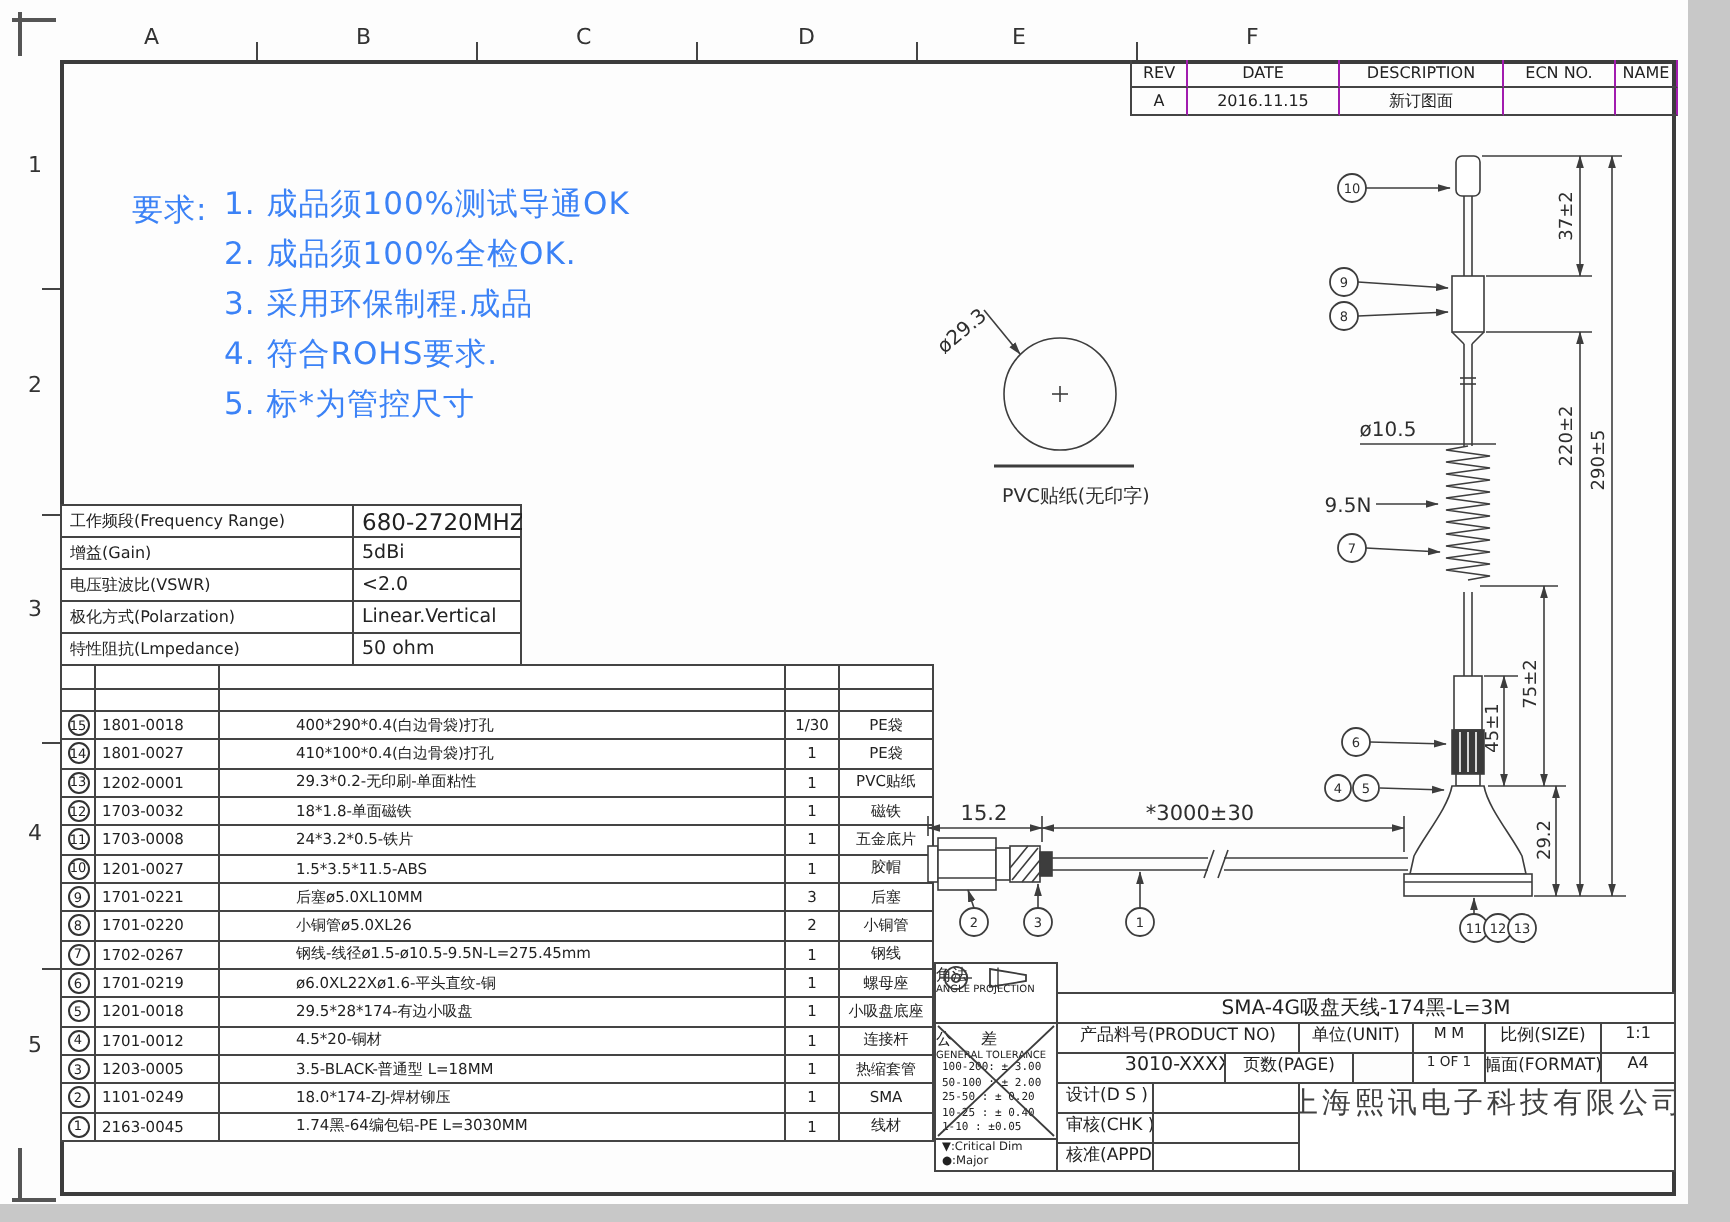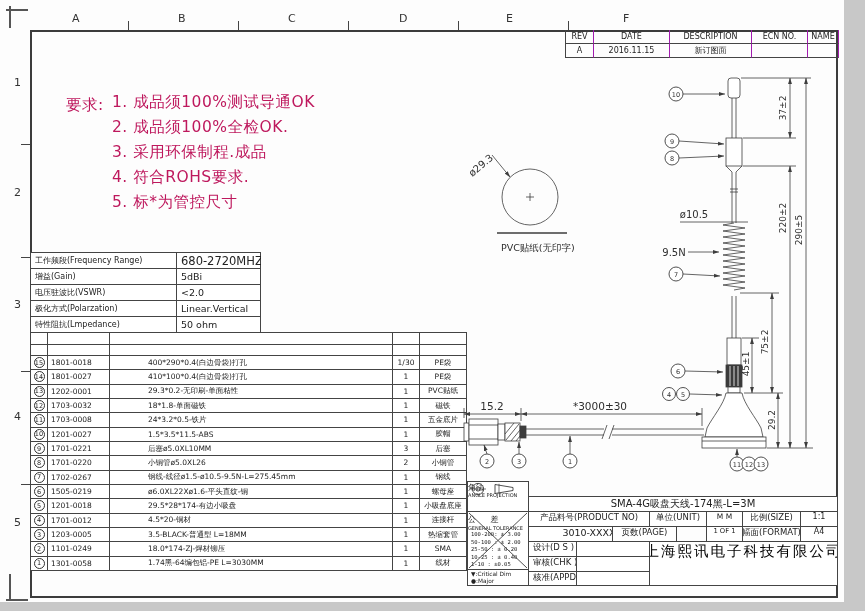--- a/index.html
+++ b/index.html
@@ -25,7 +25,7 @@
 .rev-row{display:grid;grid-template-columns:28px 76px 82px 56px 31px;height:14px}
 .rev-row>div{border-right:1px solid #a21caf;border-bottom:1px solid #444;display:flex;align-items:center;justify-content:center;font-size:8px;white-space:nowrap;overflow:hidden}
 
-.req{position:absolute;left:66px;top:90px;width:350px;font-size:15.5px;color:#be185d;letter-spacing:.5px}
+.req{position:absolute;left:66px;top:90px;width:350px;font-size:15.5px;color:#3b82f6;letter-spacing:.5px}
 .req .rtitle{position:absolute;left:0;top:5px}
 .req .ritems{margin-left:46px}
 .req .ritem{height:25px;line-height:25px;white-space:nowrap}

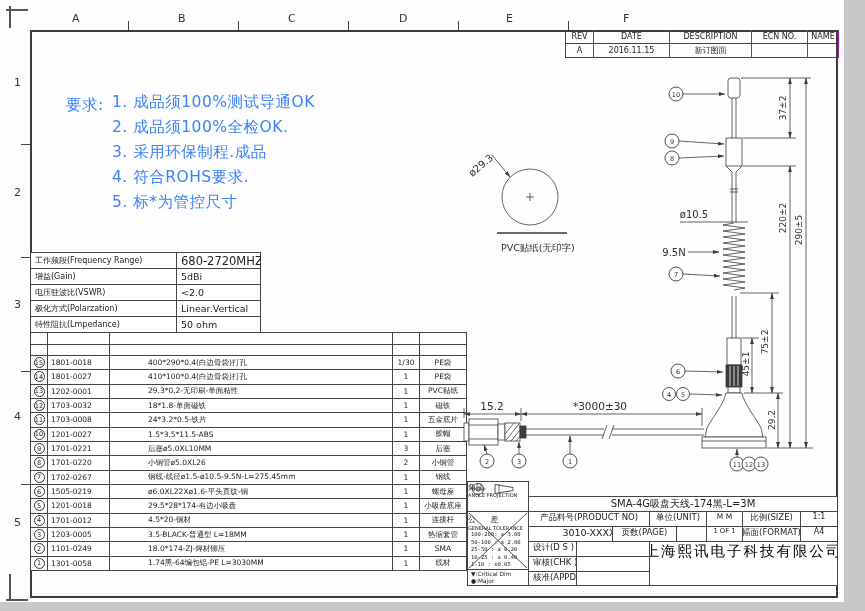--- a/index.html
+++ b/index.html
@@ -267,7 +267,7 @@
           <div>
             <span class="bno">6</span>
           </div>
-          <div class="part">1505-0219</div>
+          <div class="part">1701-0219</div>
           <div class="name">ø6.0XL22Xø1.6-平头直纹-铜</div>
           <div>1</div>
           <div>螺母座</div>

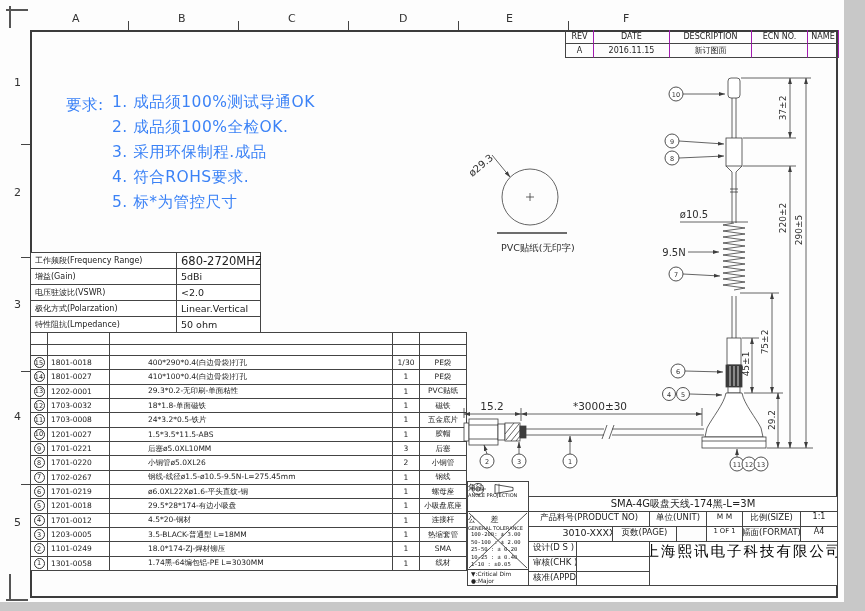--- a/index.html
+++ b/index.html
@@ -59,7 +59,7 @@
 .angle{flex-direction:column;justify-content:flex-start;padding-top:1px}
 .angle .a-cn{font-size:8px;line-height:9px}
 .angle .a-en{font-size:5px;line-height:6px}
-.company{font-size:14.5px;letter-spacing:2px;color:#000000}
+.company{font-size:14.5px;letter-spacing:2px;color:#404040}
 svg{position:absolute;left:0;top:0}
 svg text{fill:#2e2e2e}
 </style>

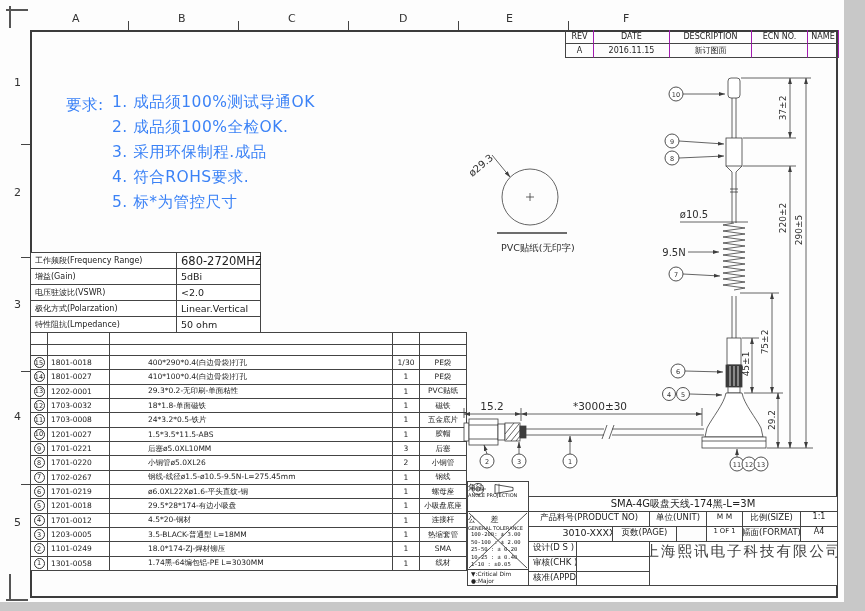--- a/index.html
+++ b/index.html
@@ -317,7 +317,7 @@
           <div>
             <span class="bno">1</span>
           </div>
-          <div class="part">1301-0058</div>
+          <div class="part">2163-0045</div>
           <div class="name">1.74黑-64编包铝-PE  L=3030MM</div>
           <div>1</div>
           <div>线材</div>

